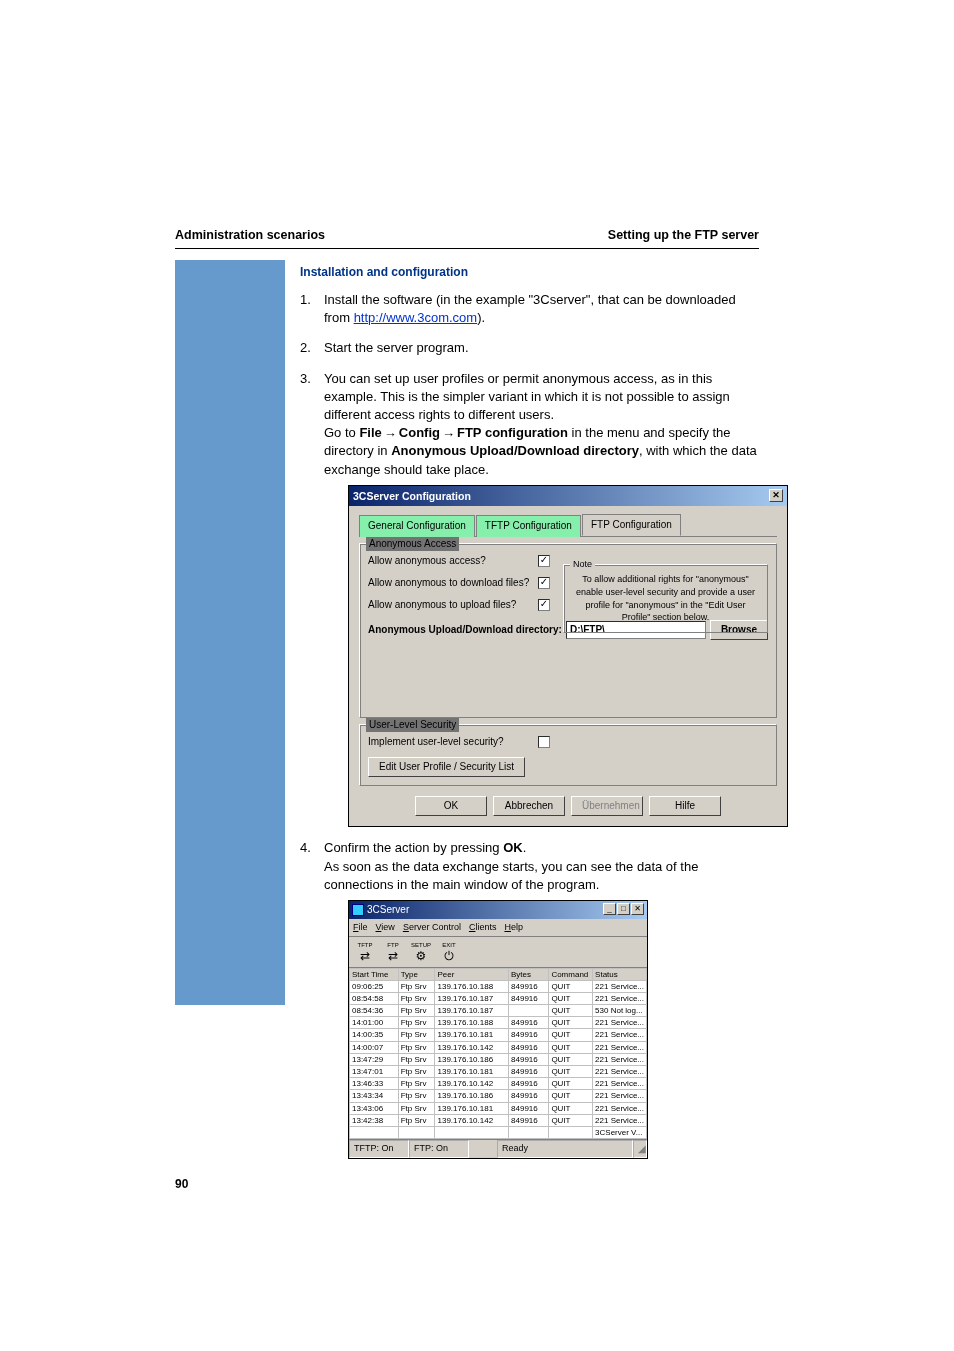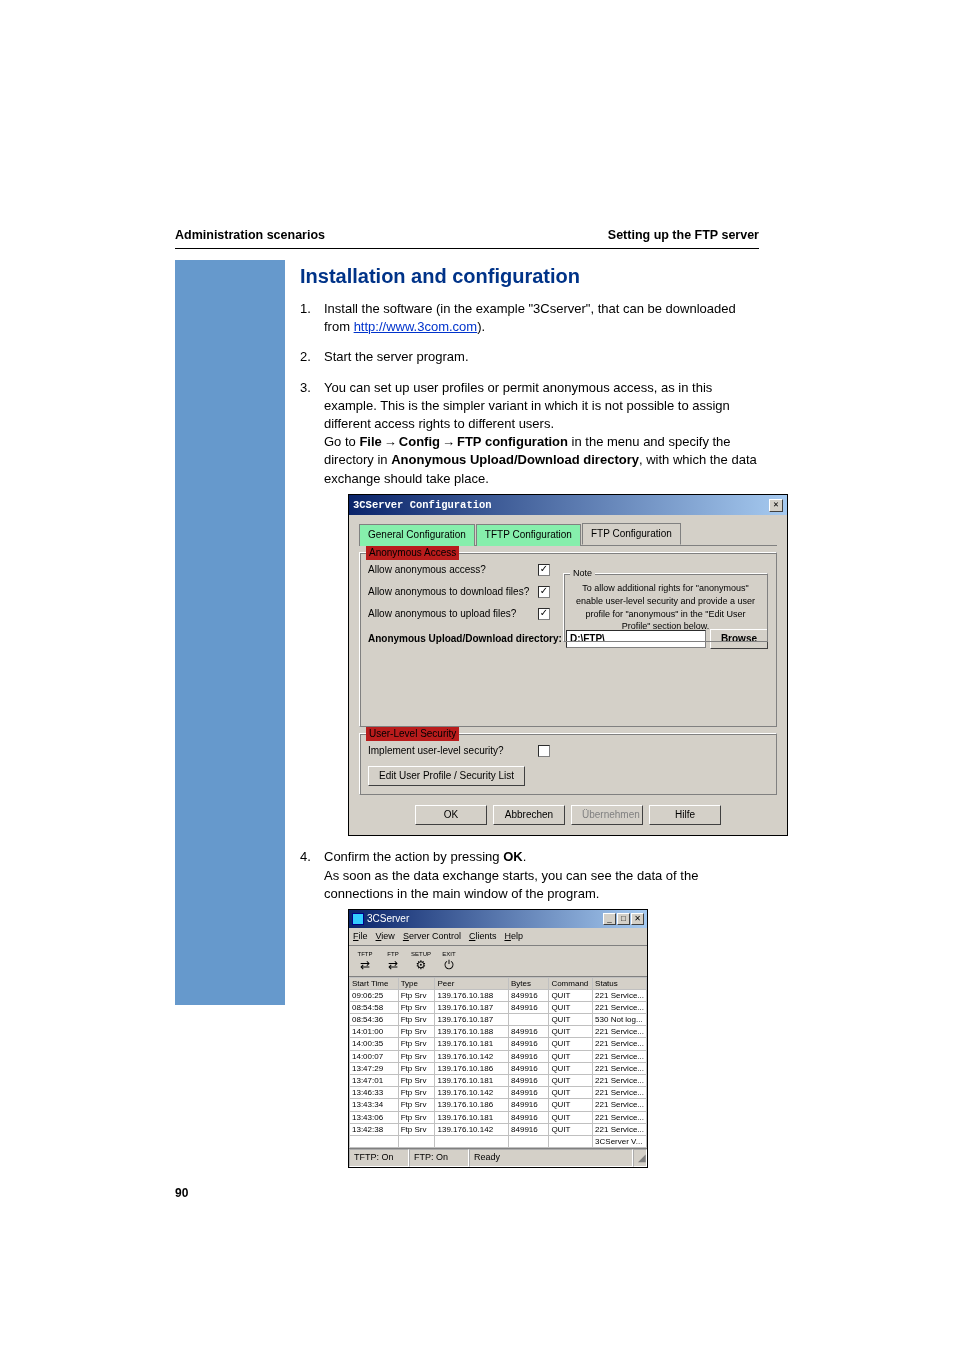--- a/index.html
+++ b/index.html
@@ -47,7 +47,7 @@
     }
     .section-title {
       color: #003388;
-      font-size: 20px;
+      font-size: 12px;
       font-weight: bold;
       margin-bottom: 12px;
     }

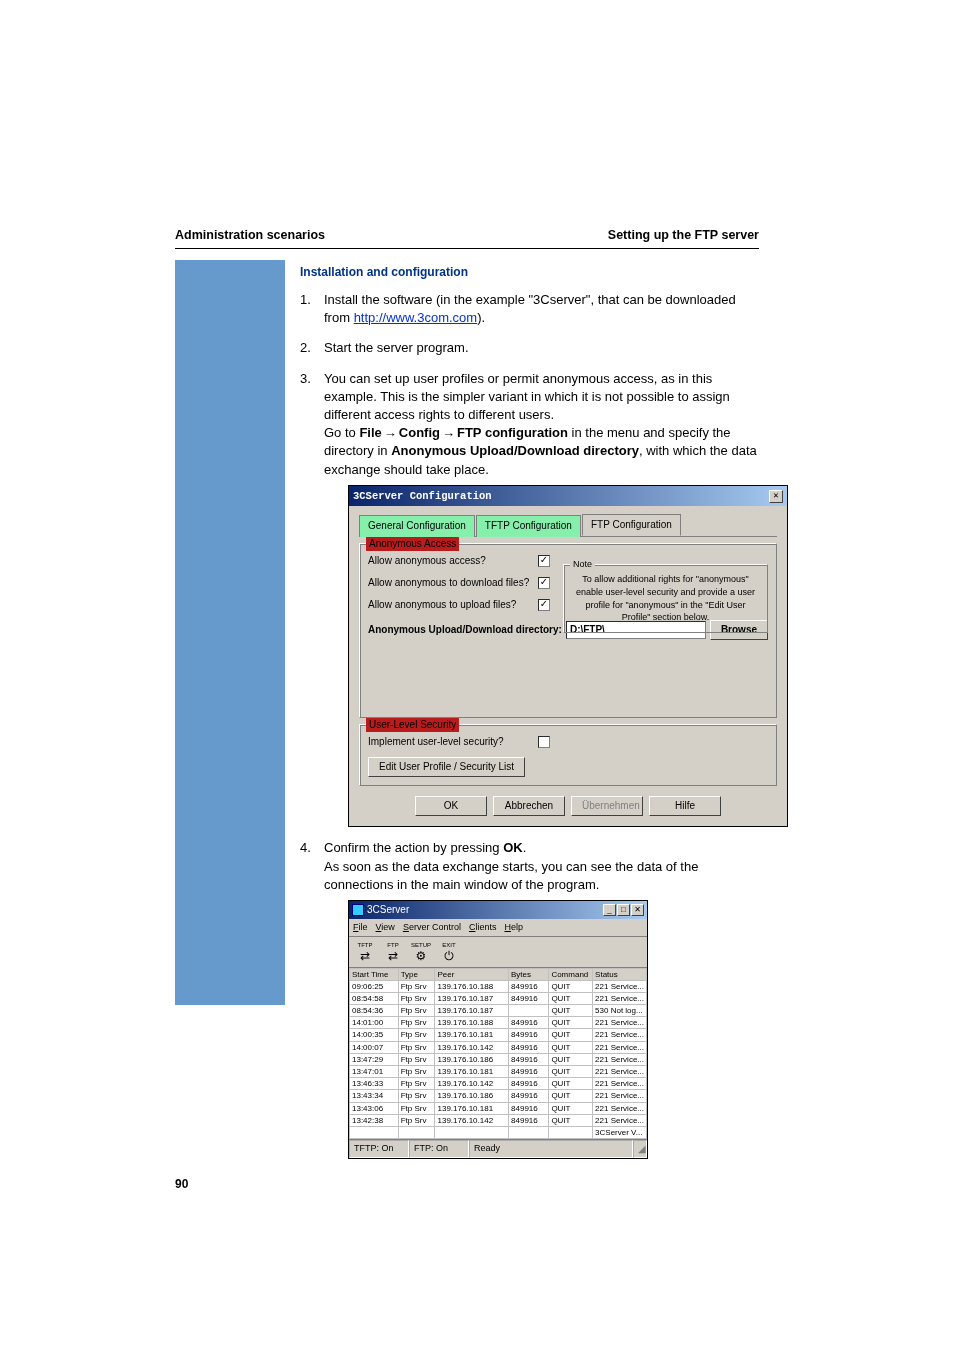--- a/index.html
+++ b/index.html
@@ -90,9 +90,8 @@
       padding: 3px 4px;
       display: flex;
       justify-content: space-between;
-      align-items: flex-end;
+      align-items: flex-start;
       font-size: 10.5px;
-      font-family: Liberation Mono, monospace;
     }
     .dlg-close {
       width: 14px;

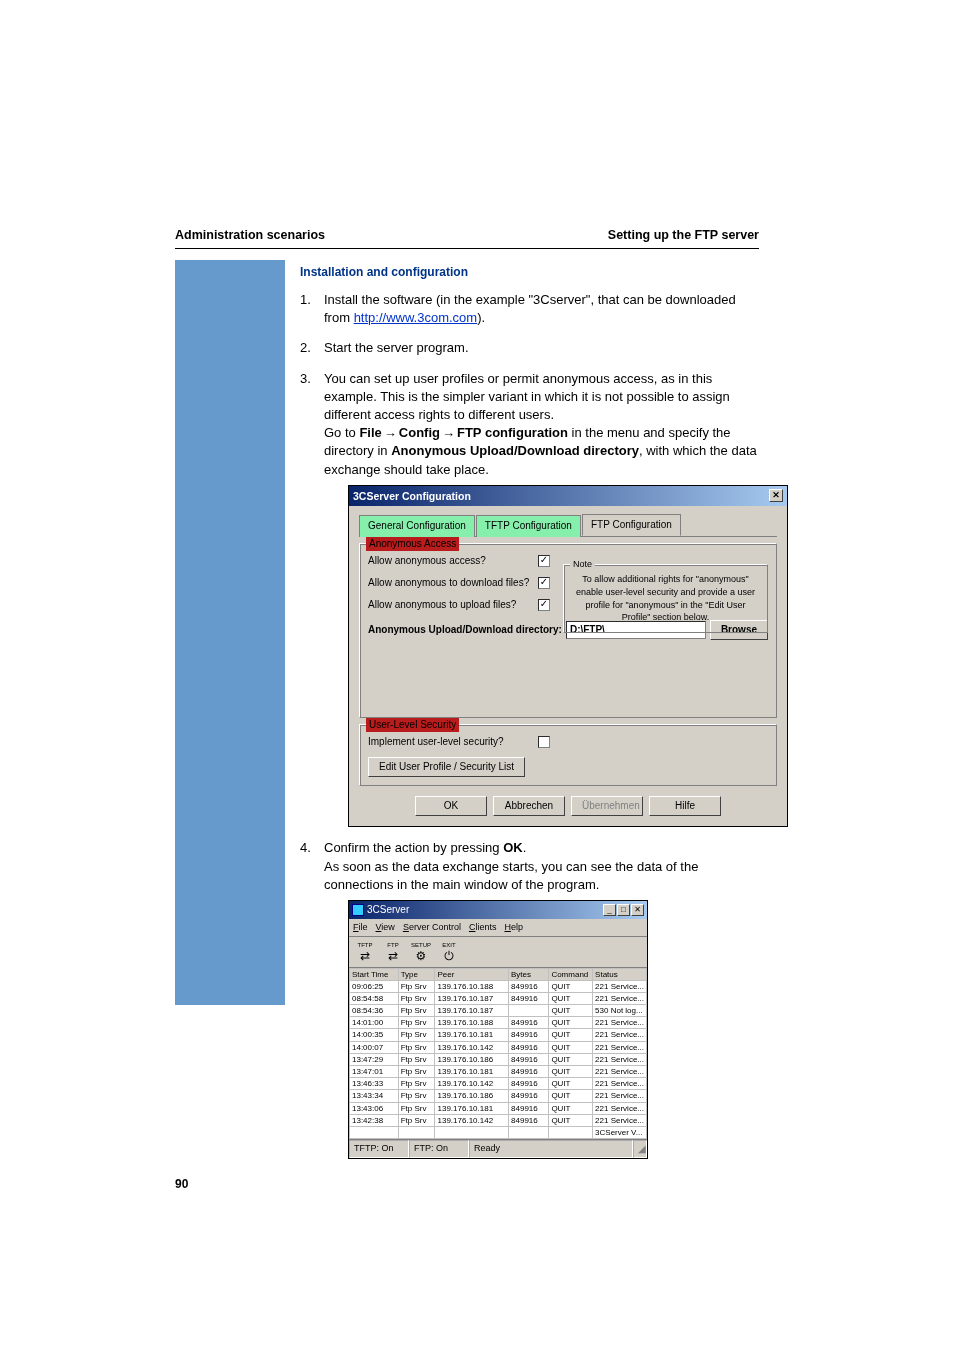--- a/index.html
+++ b/index.html
@@ -130,7 +130,7 @@
       position: absolute;
       top: -7px;
       left: 6px;
-      background: #b91c1c;
+      background: #737373;
       padding: 0 3px;
     }
     .anon-row {

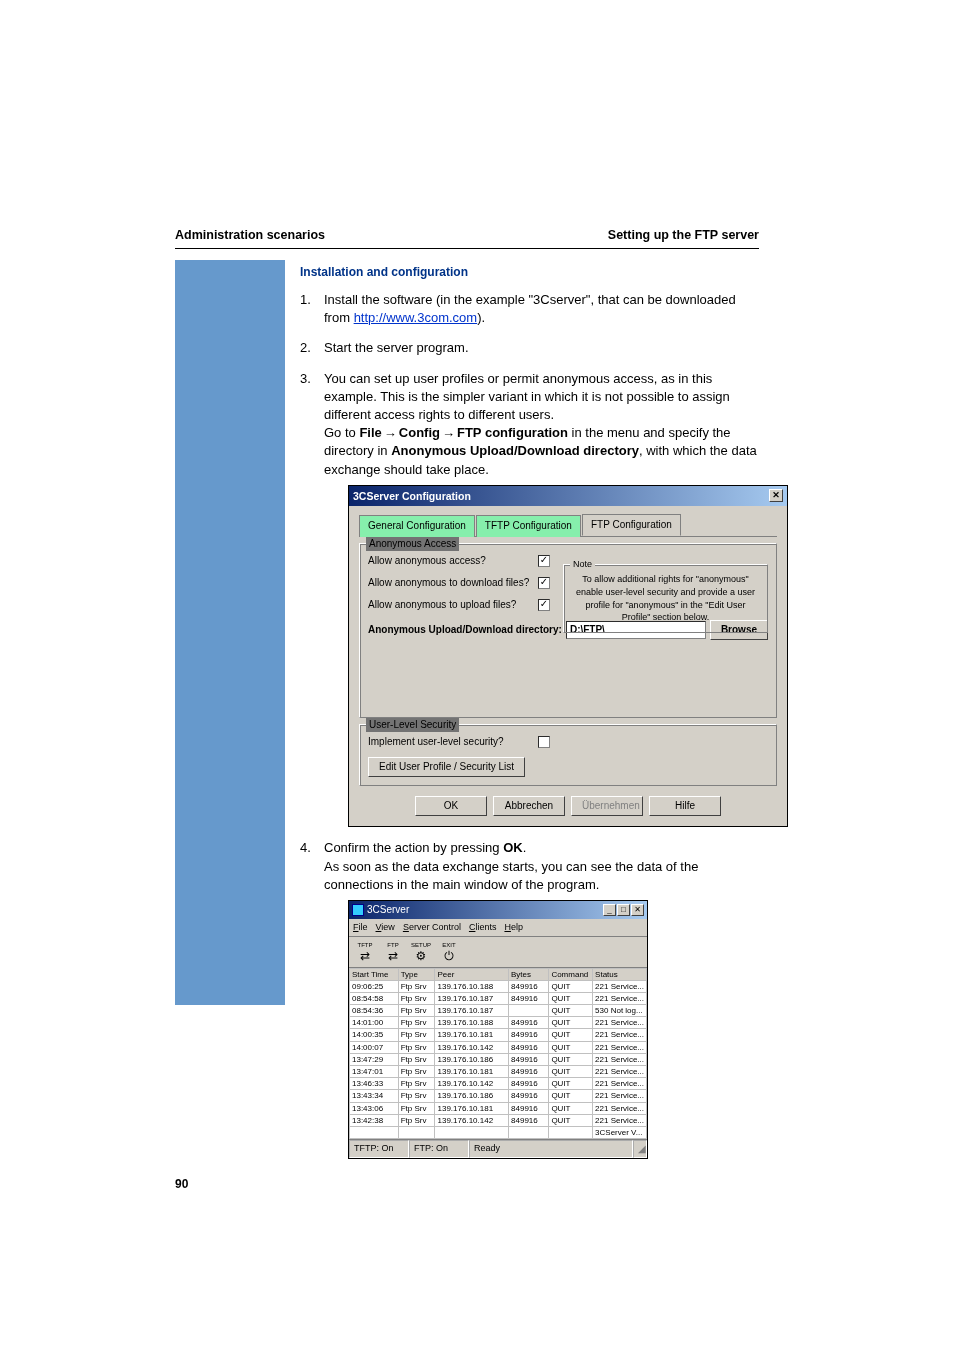--- a/index.html
+++ b/index.html
@@ -210,7 +210,7 @@
       color: #fff;
       display: flex;
       justify-content: space-between;
-      align-items: center;
+      align-items: flex-start;
       padding: 2px 3px;
       font-size: 10px;
     }

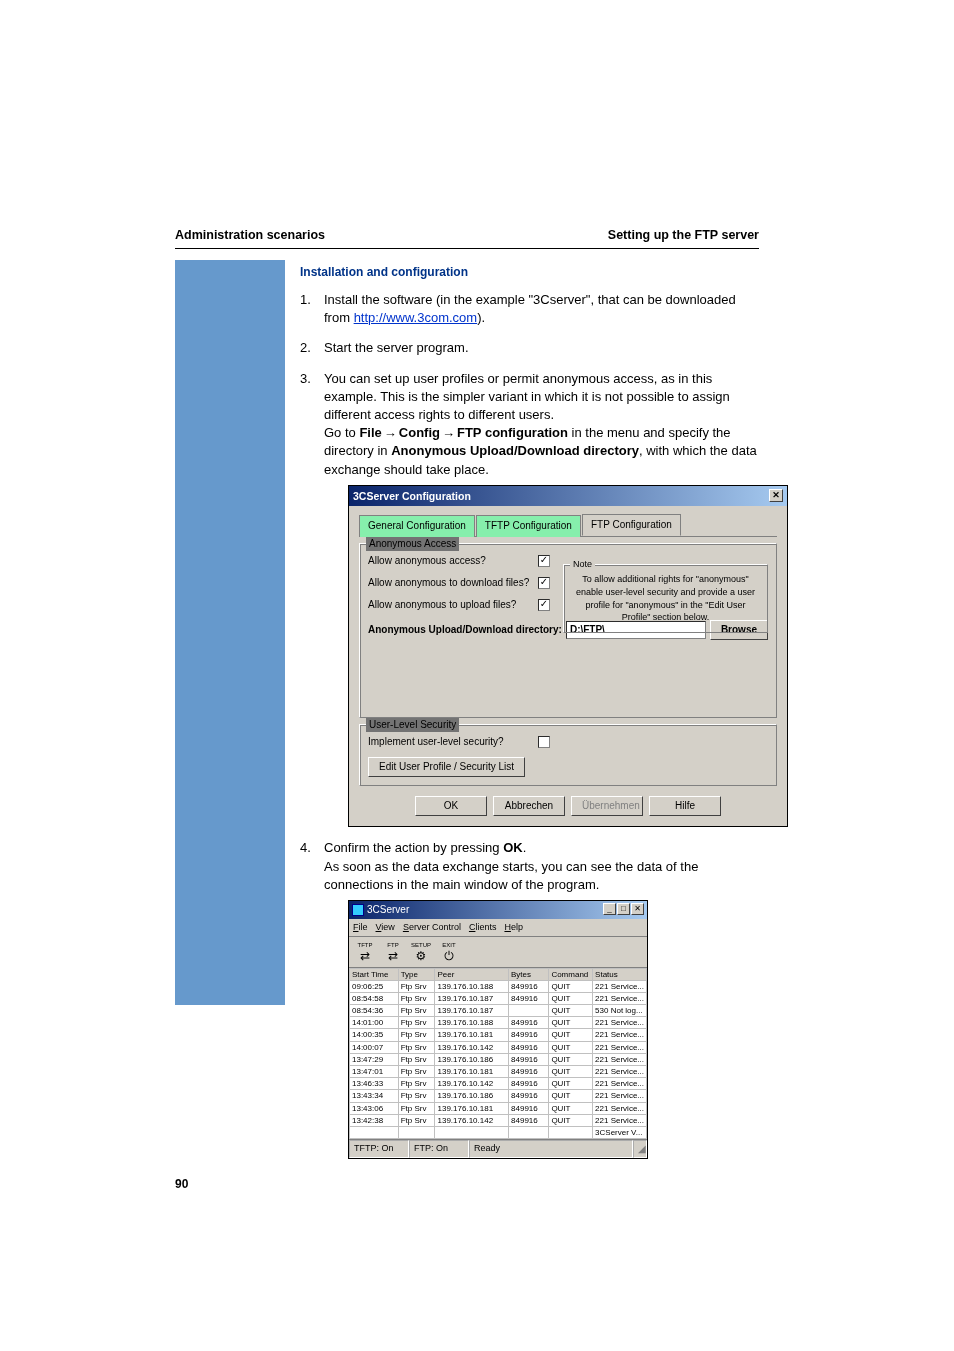--- a/index.html
+++ b/index.html
@@ -283,7 +283,7 @@
     }
     .statusbar > div:nth-child(1){width:60px;}
     .statusbar > div:nth-child(2){width:60px;}
-    .statusbar > div:nth-child(3){flex:1;}
+    .statusbar > div:nth-child(3){flex:1;margin-left:28px;}
     .corner { font-size: 10px; color: #808080; width: 14px; text-align: right; }
 
     .page-number {

